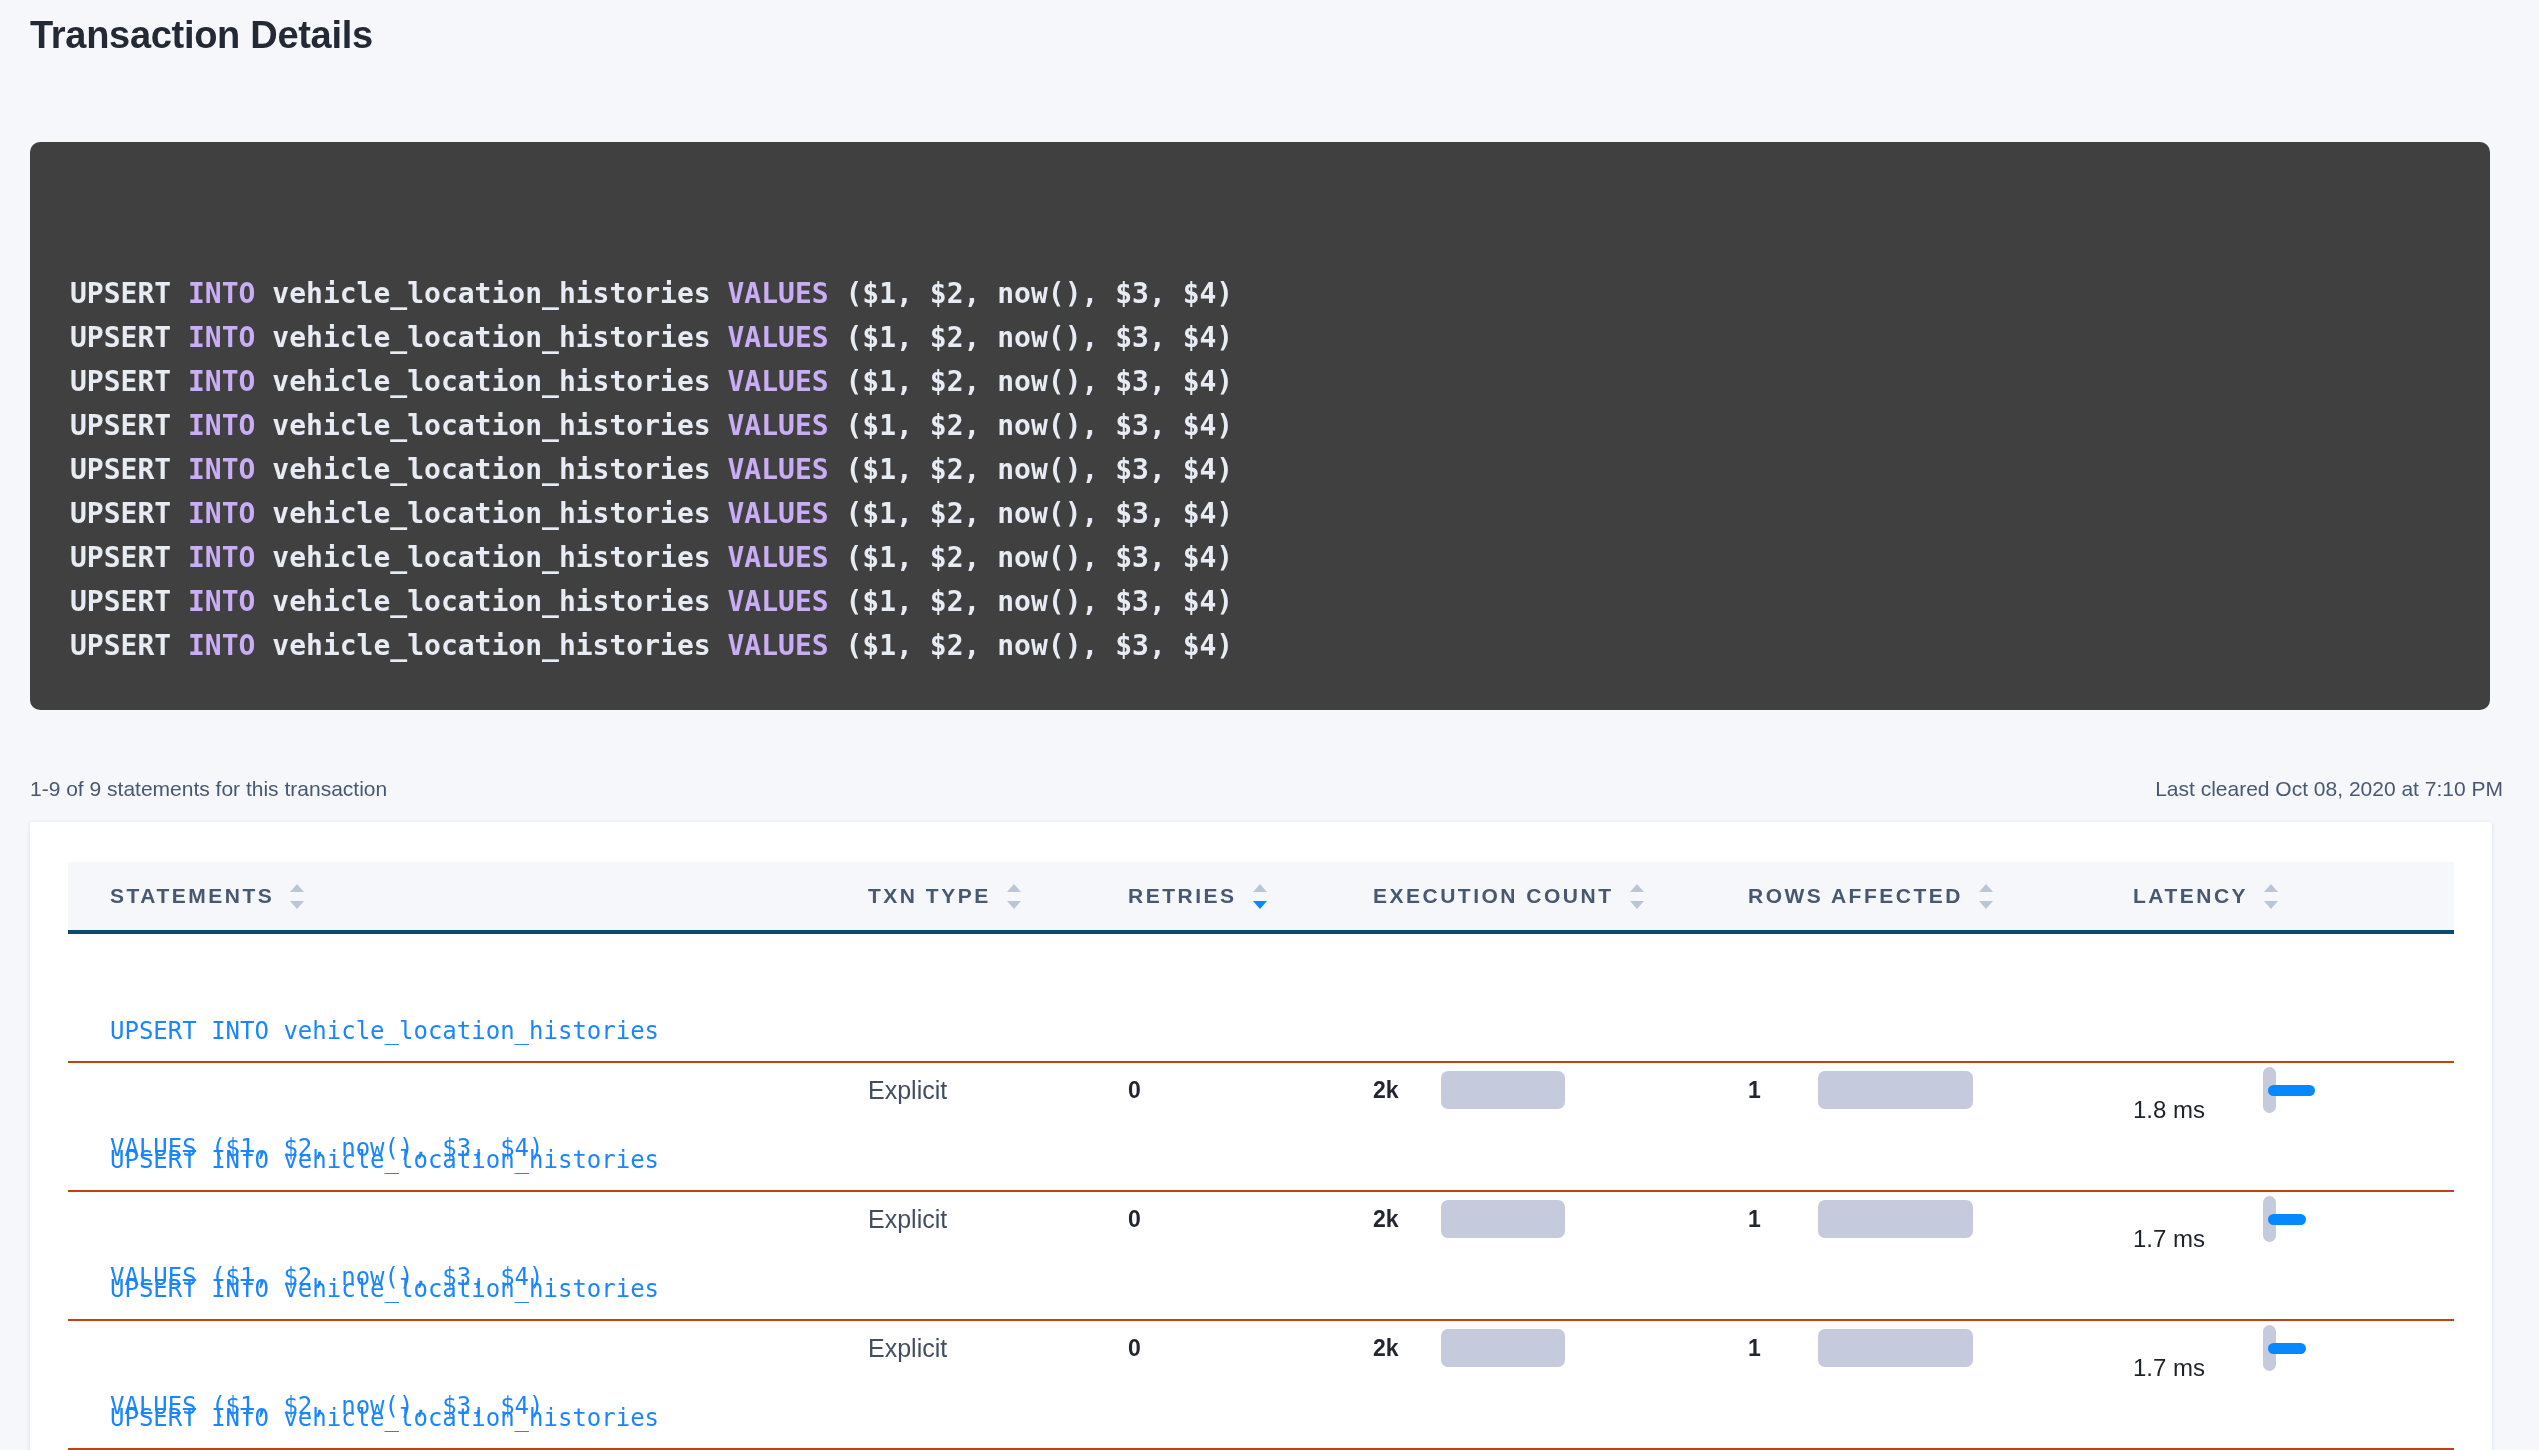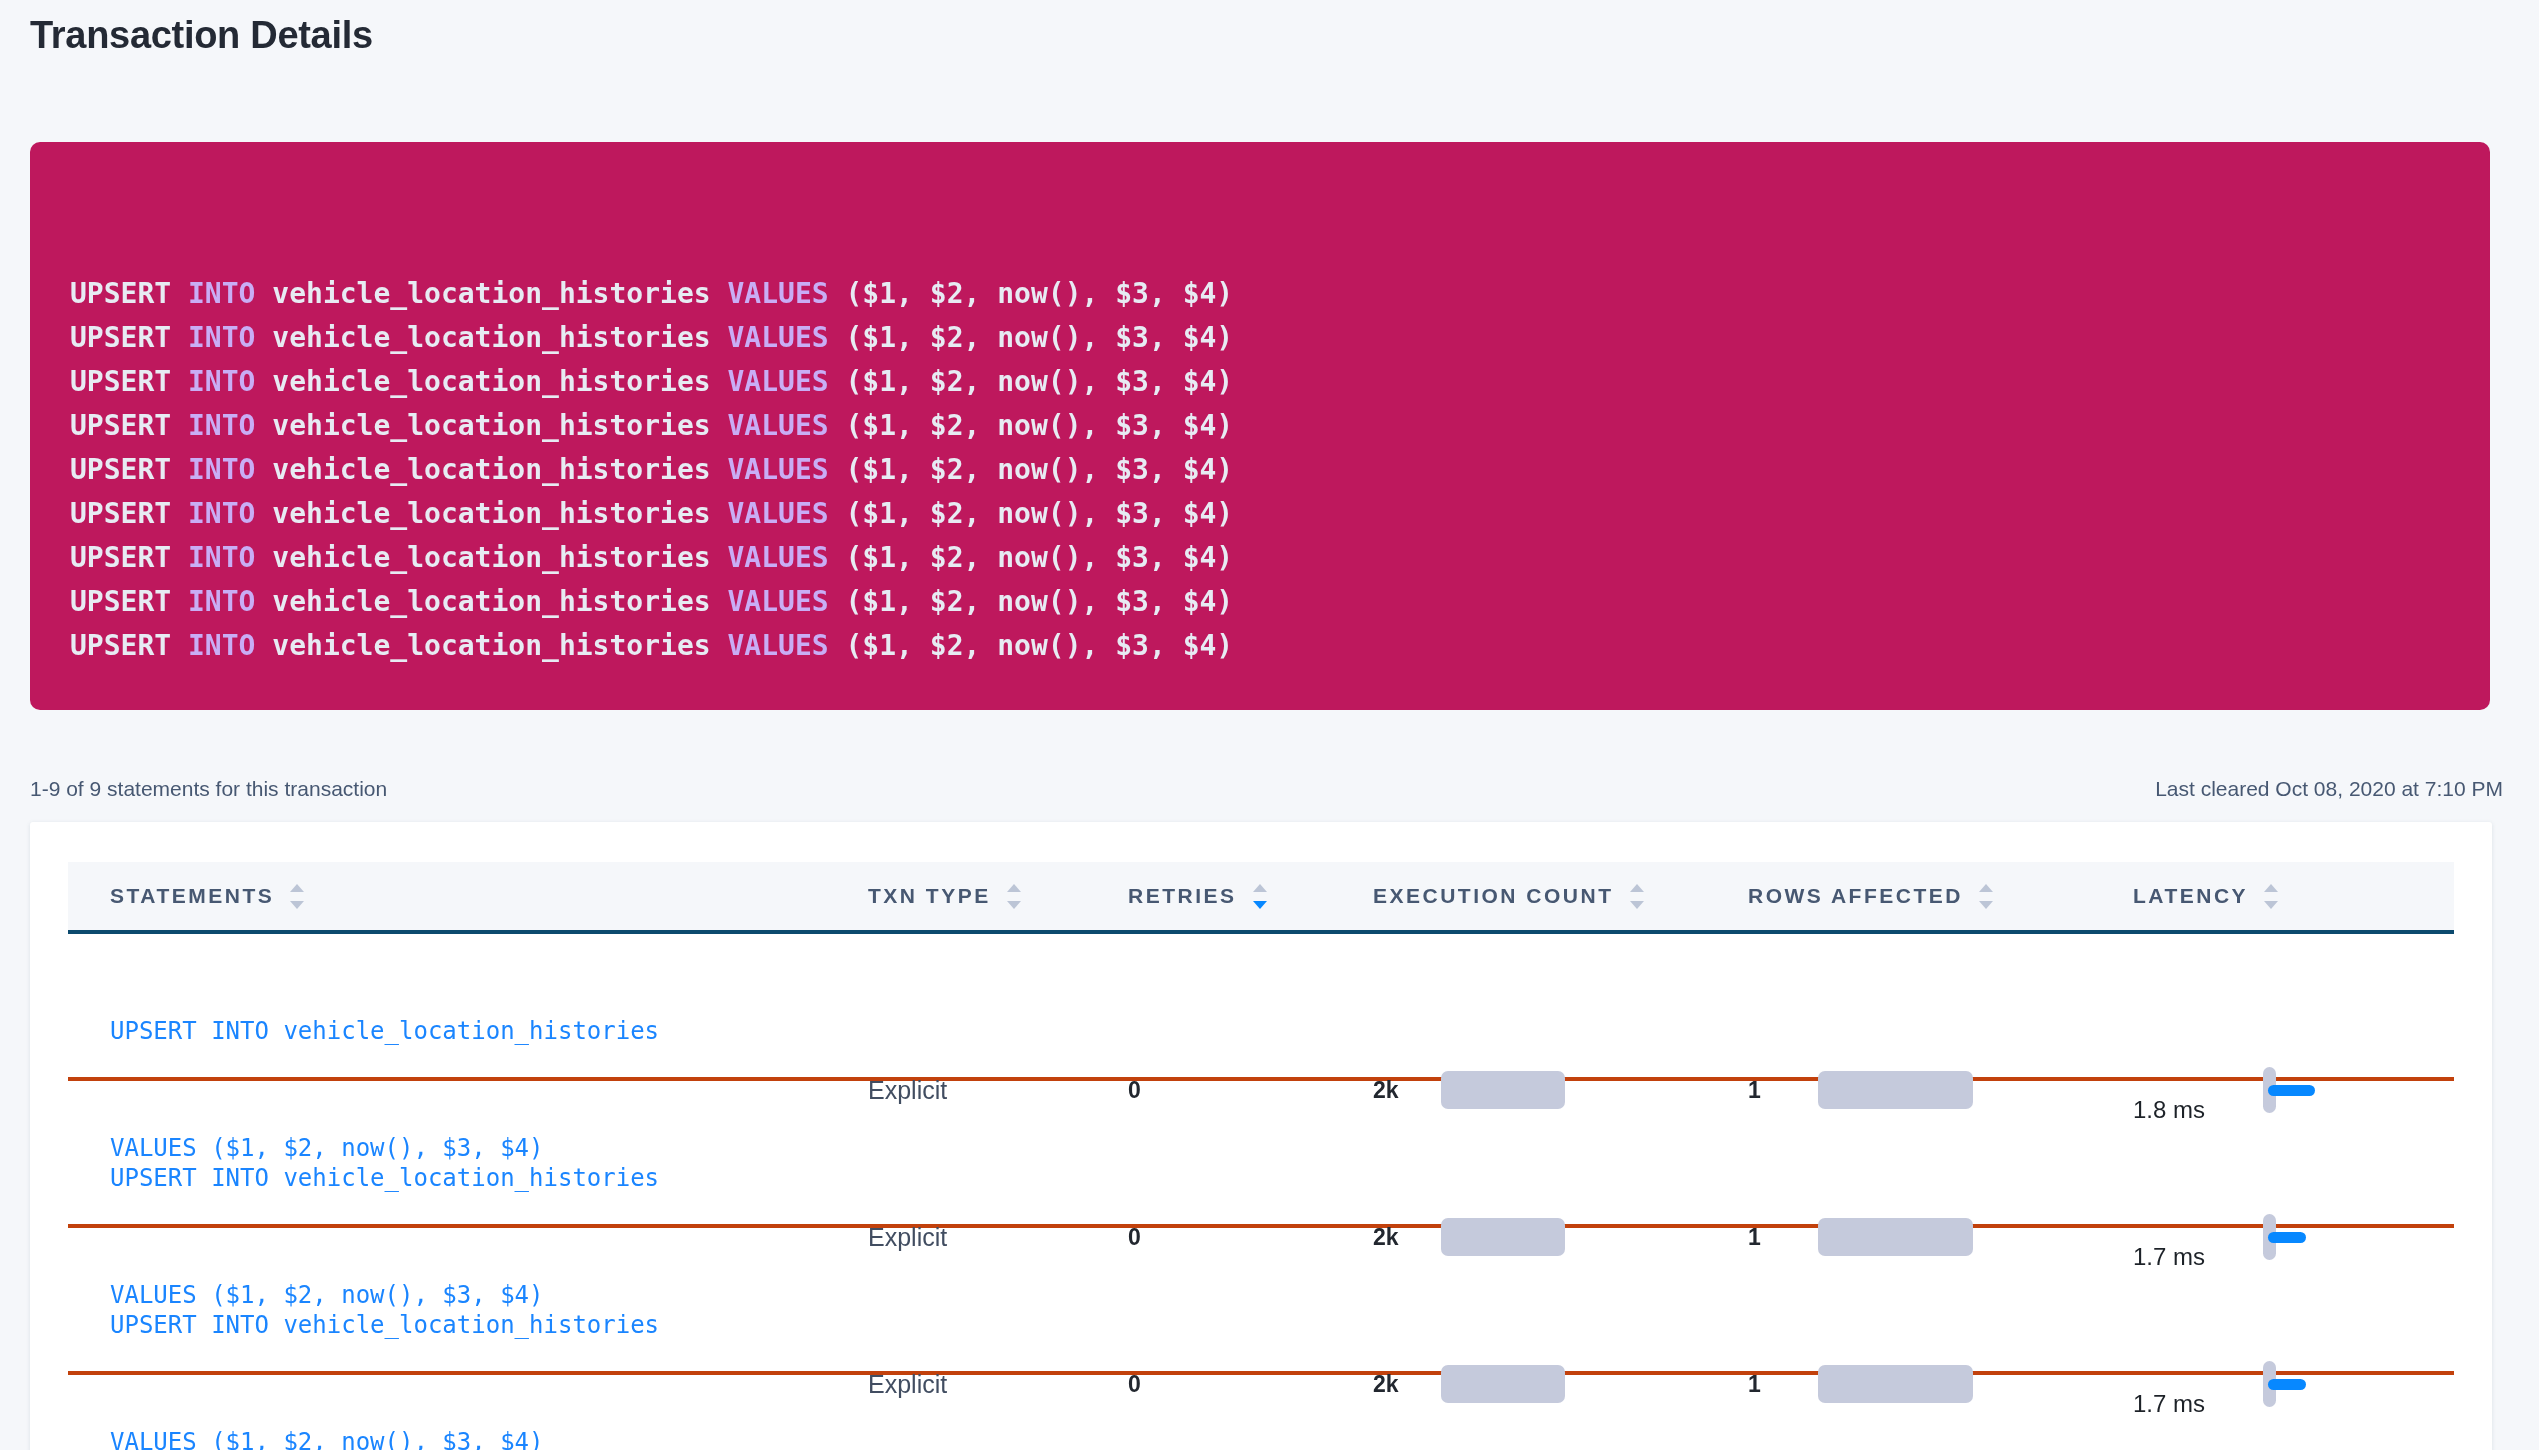--- a/index.html
+++ b/index.html
@@ -19,7 +19,7 @@
   .code-block {
     margin:85px 0 0 30px;
     width:2460px; height:568px;
-    background:#be185d;
+    background:#404040;
     border-radius:10px;
     padding:42px 40px;
     font-family:"DejaVu Sans Mono", monospace;

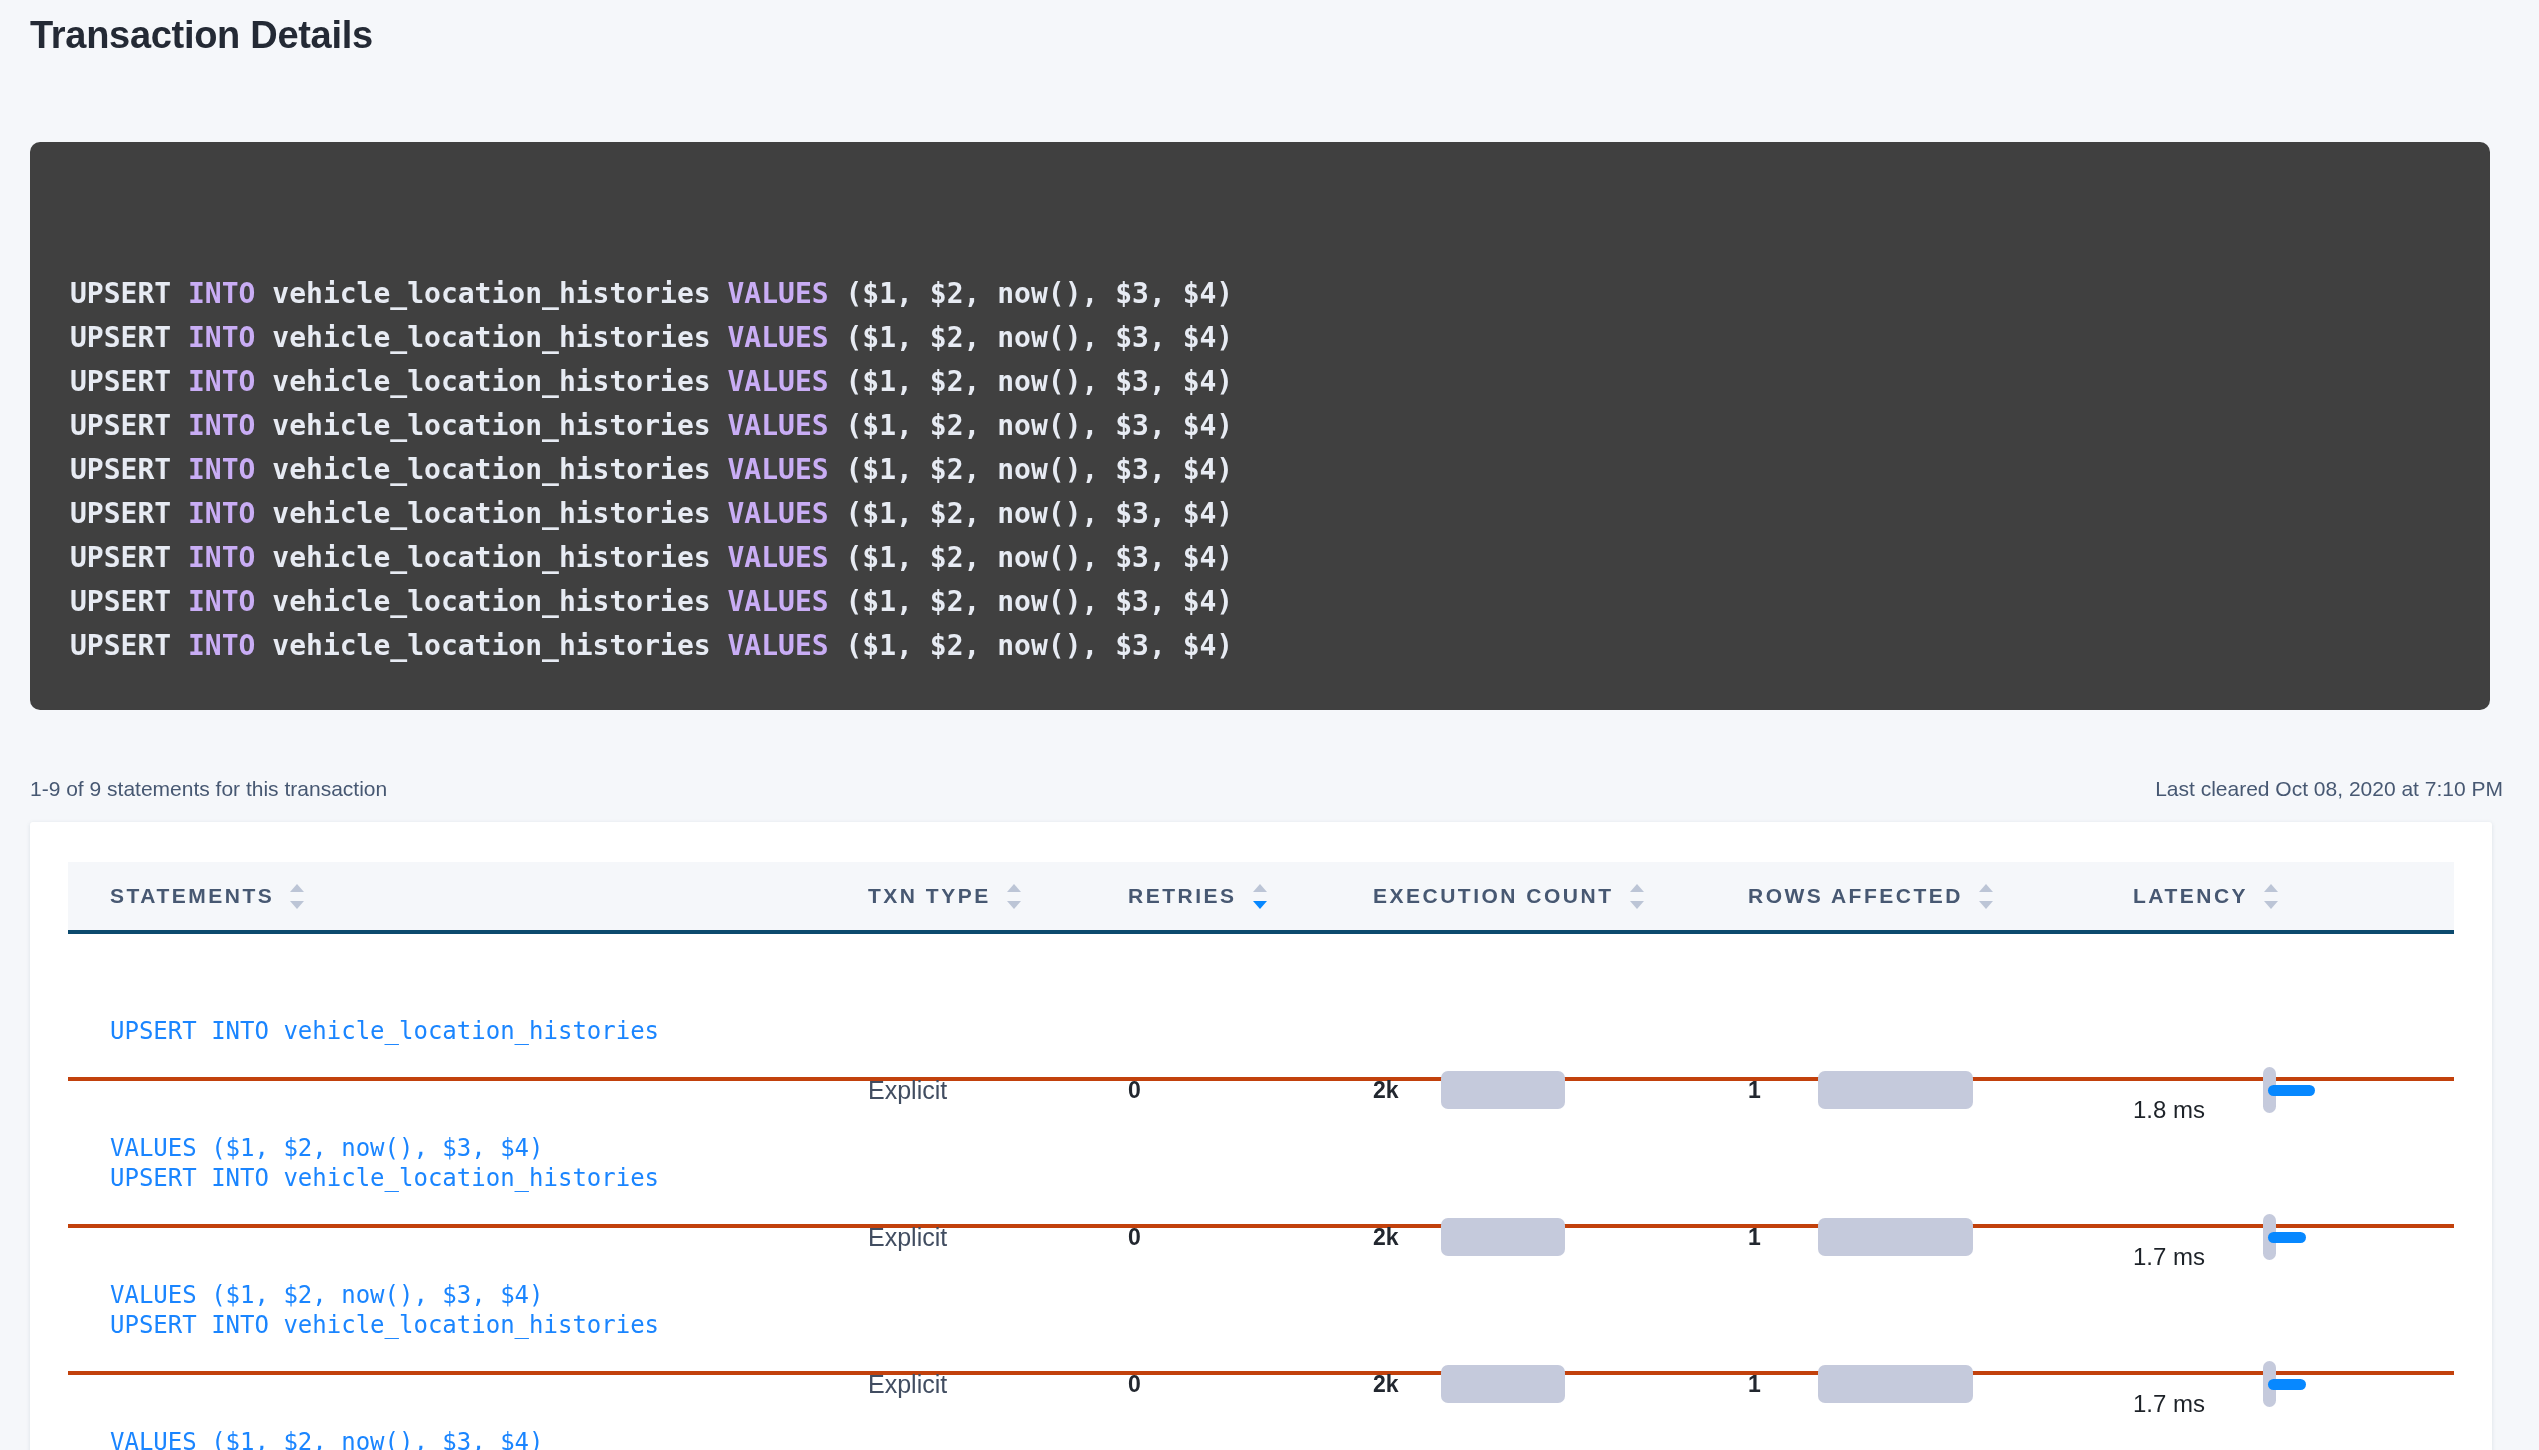--- a/index.html
+++ b/index.html
@@ -77,8 +77,8 @@
     display:grid;
     grid-template-columns:800px 260px 245px 375px 385px 318px;
     align-items:center;
-    height:147px;
-    border-bottom:4px solid #c2410c;
+    height:129px;
+    border-bottom:2px solid #c2410c;
   }
   .td-stmt { padding-left:42px; }
   .stmt-link {

